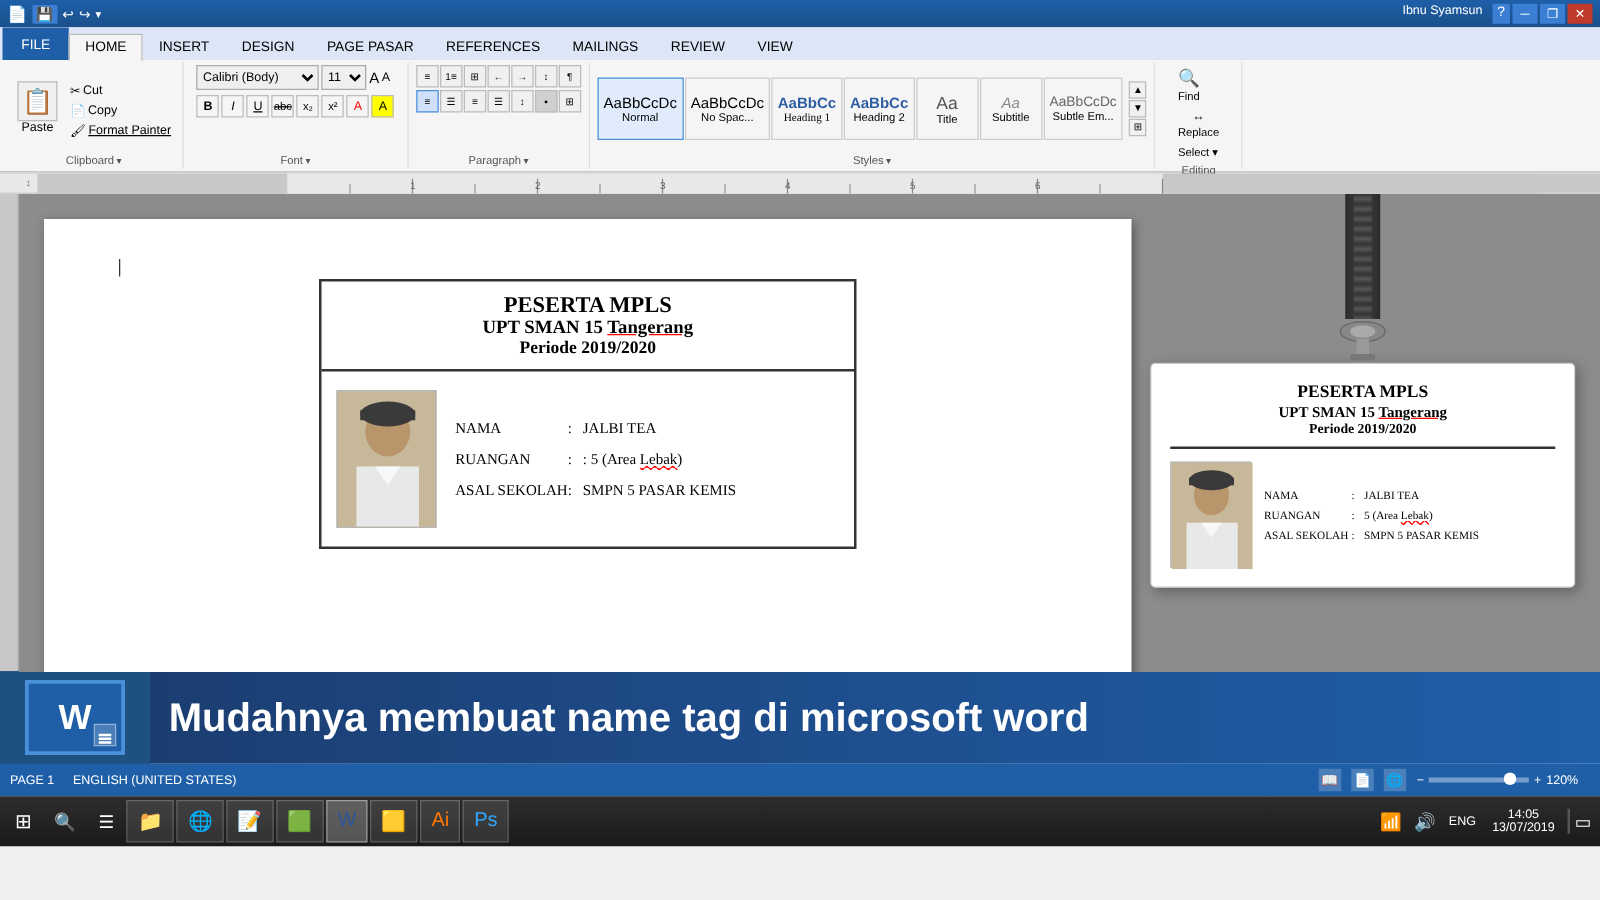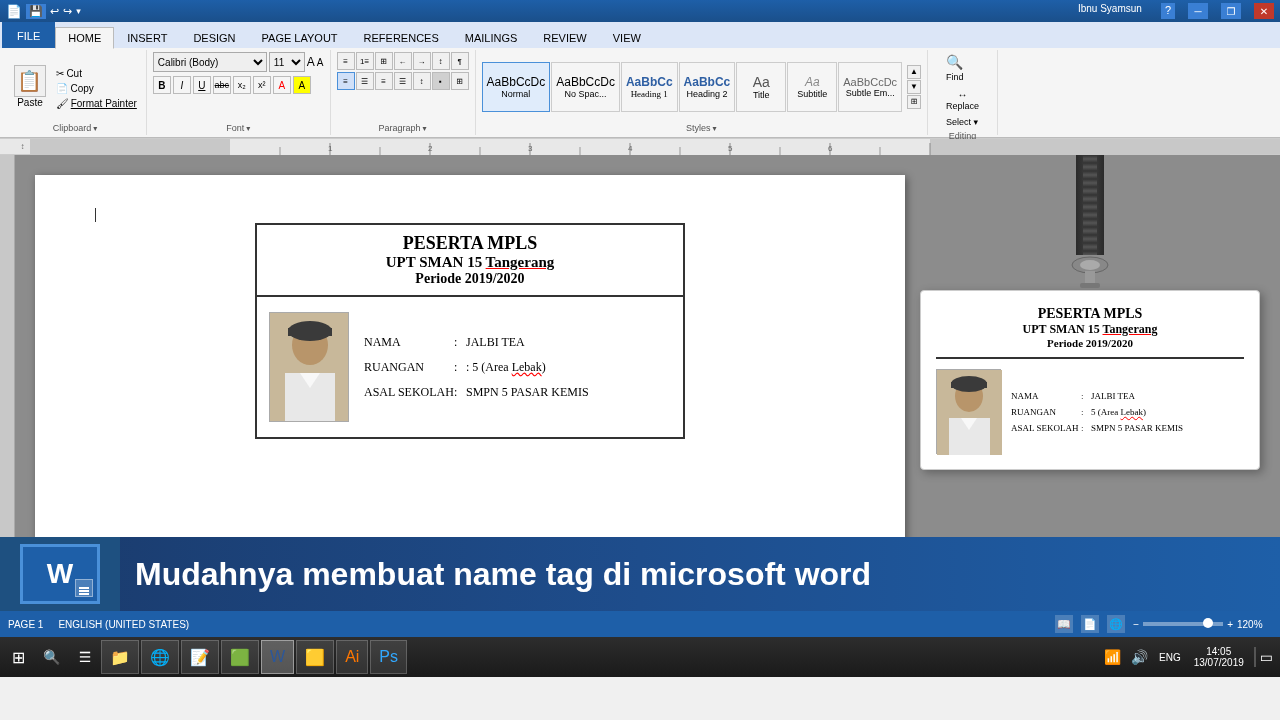--- a/index.html
+++ b/index.html
@@ -24,7 +24,7 @@
     }
     #title-bar-left { display: flex; align-items: center; gap: 4px; }
     #title-bar-center { flex: 1; text-align: center; font-size: 11px; }
-    #title-bar-right { display: flex; gap: 13px; }
+    #title-bar-right { display: flex; gap: 2px; }
     .title-btn {
       width: 20px; height: 16px;
       background: #3a7fd4;

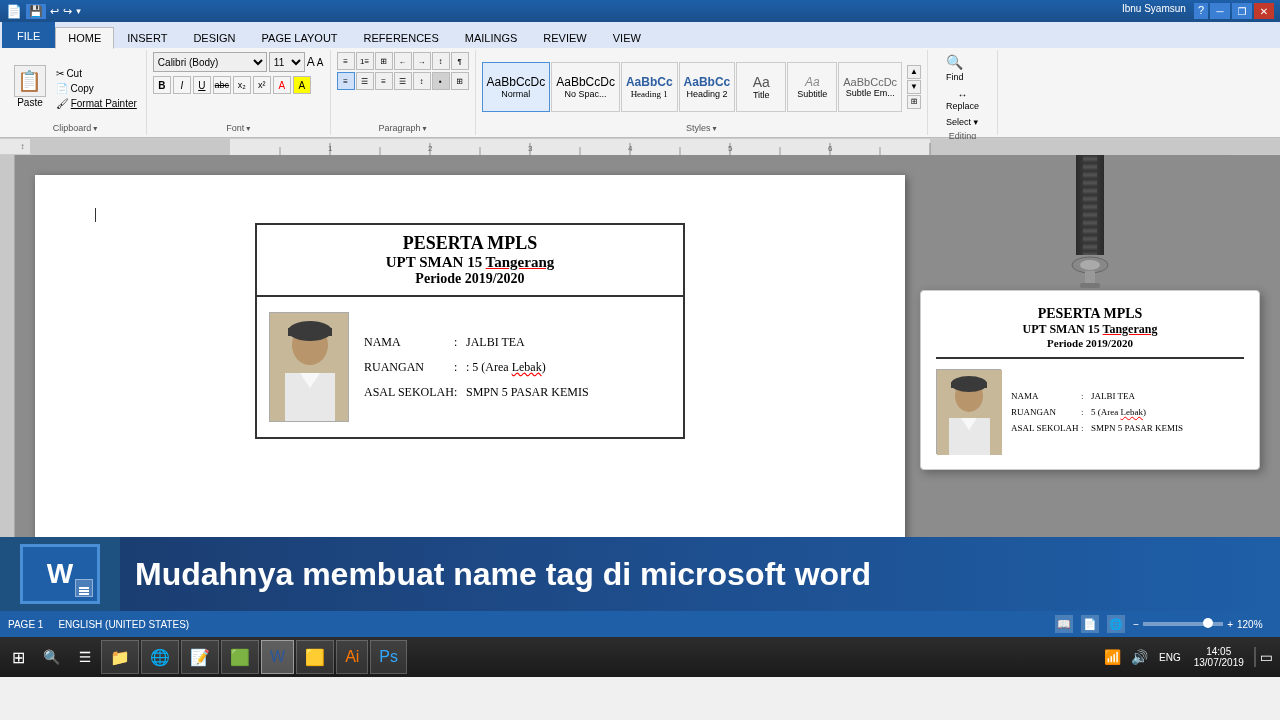--- a/index.html
+++ b/index.html
@@ -472,7 +472,7 @@
     <div class="ribbon-tab active">HOME</div>
     <div class="ribbon-tab">INSERT</div>
     <div class="ribbon-tab">DESIGN</div>
-    <div class="ribbon-tab">PAGE LAYOUT</div>
+    <div class="ribbon-tab">PAGE PASAR</div>
     <div class="ribbon-tab">REFERENCES</div>
     <div class="ribbon-tab">MAILINGS</div>
     <div class="ribbon-tab">REVIEW</div>

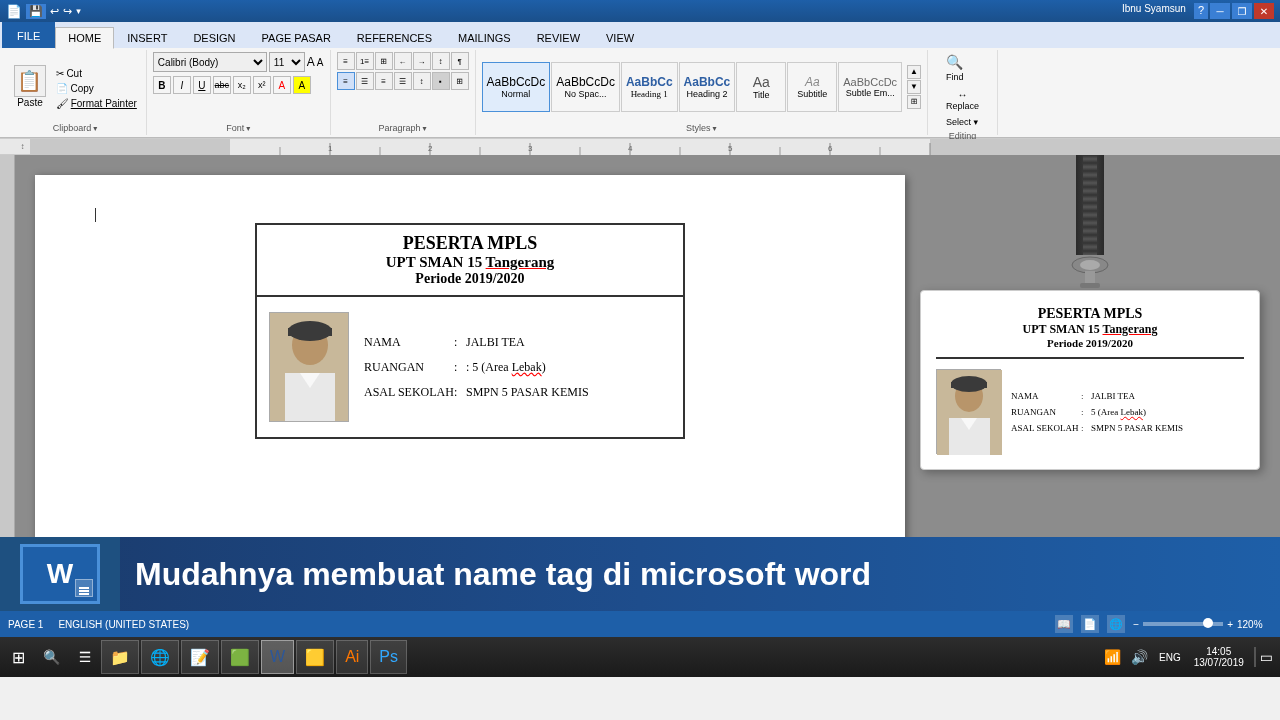--- a/index.html
+++ b/index.html
@@ -111,7 +111,7 @@
     }
     
     .font-name-select {
-      width: 114px; height: 20px;
+      width: 98px; height: 20px;
       font-size: 10px;
       border: 1px solid #aaa;
     }

